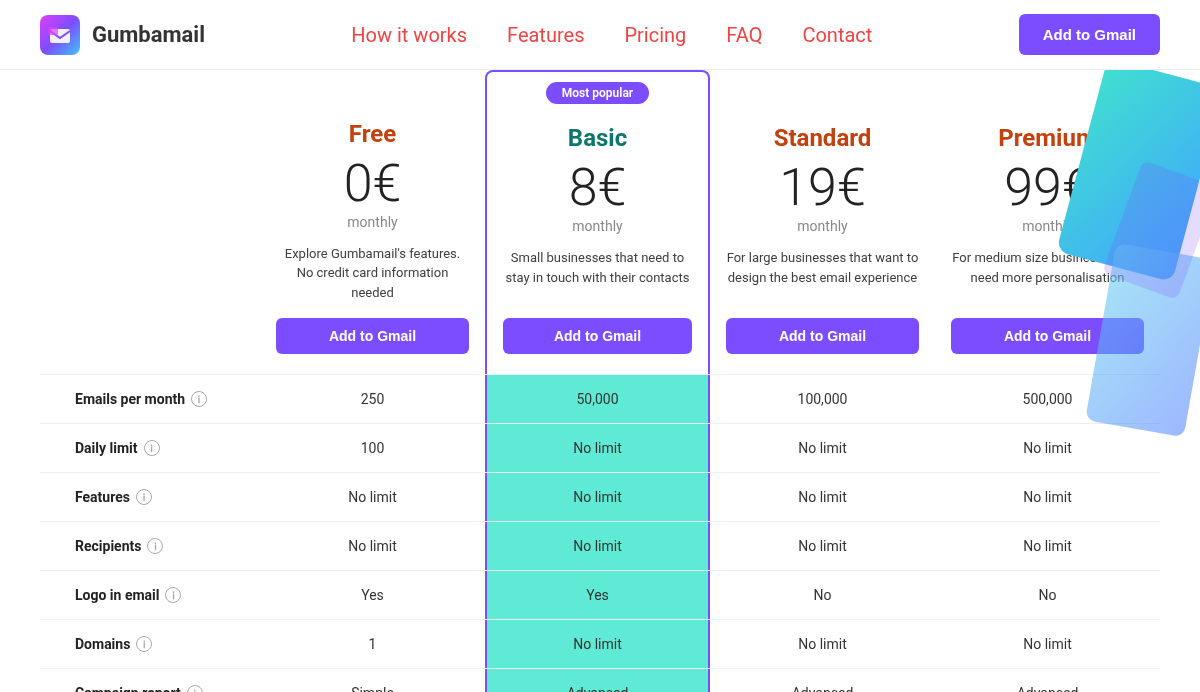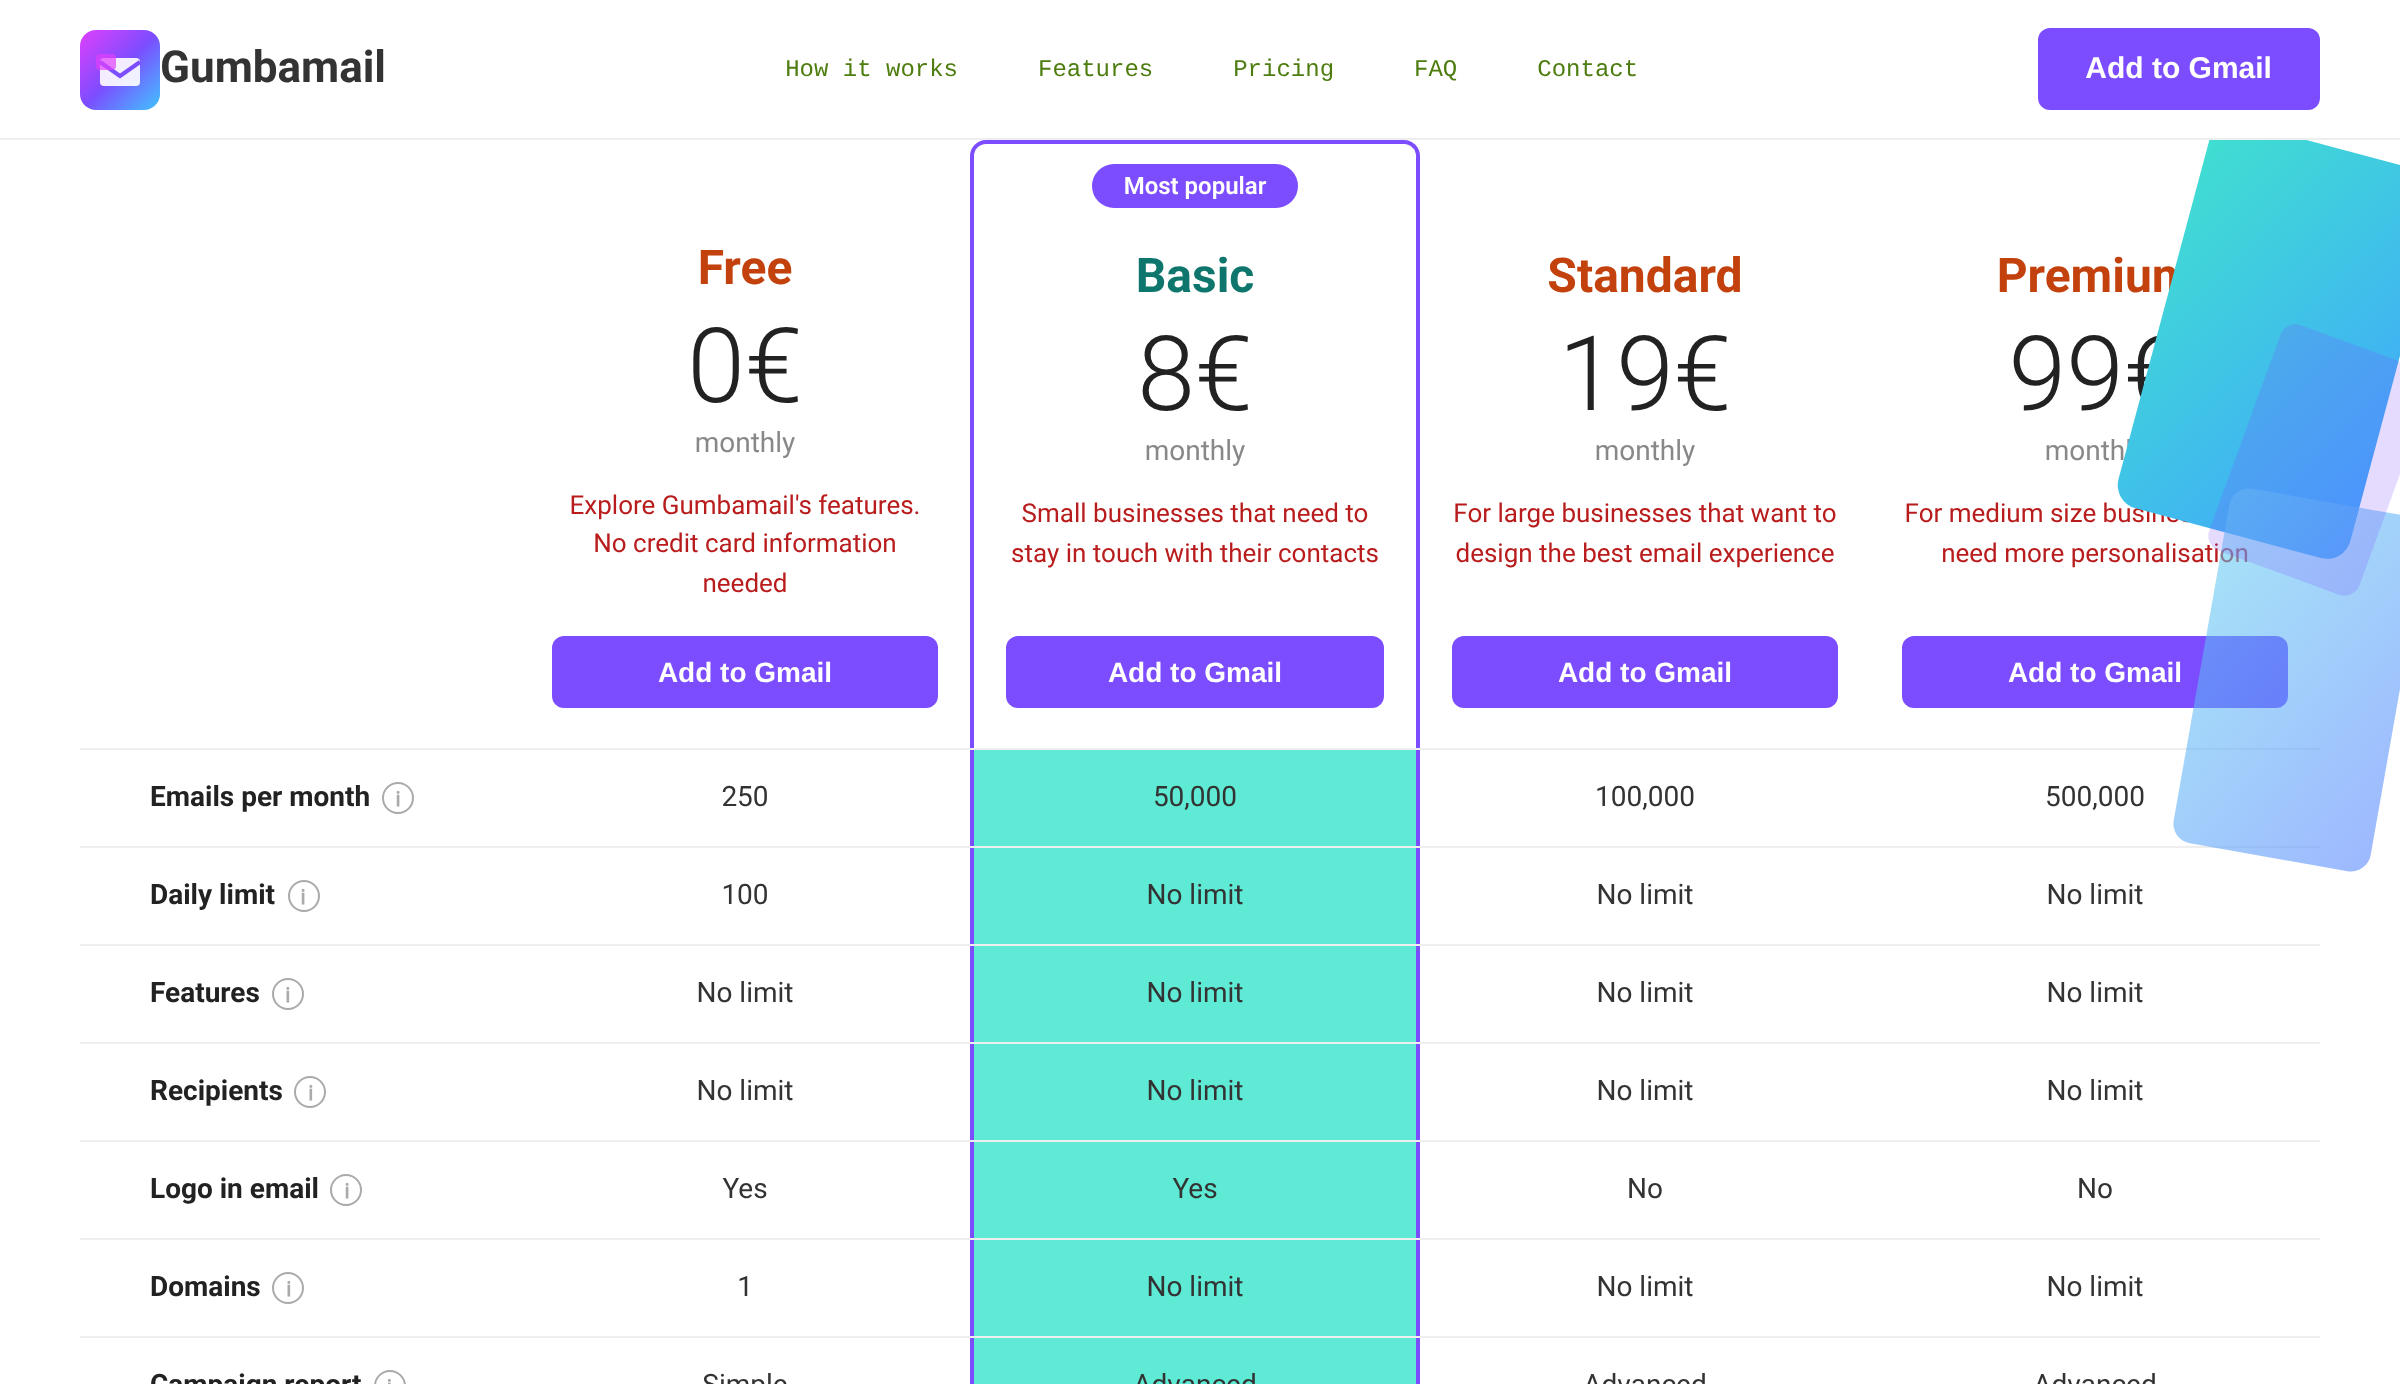--- a/index.html
+++ b/index.html
@@ -17,7 +17,7 @@
     .logo {
       display: flex;
       align-items: center;
-      gap: 0;
+      gap: 12px;
       font-size: 22px;
       font-weight: 700;
       color: #333;

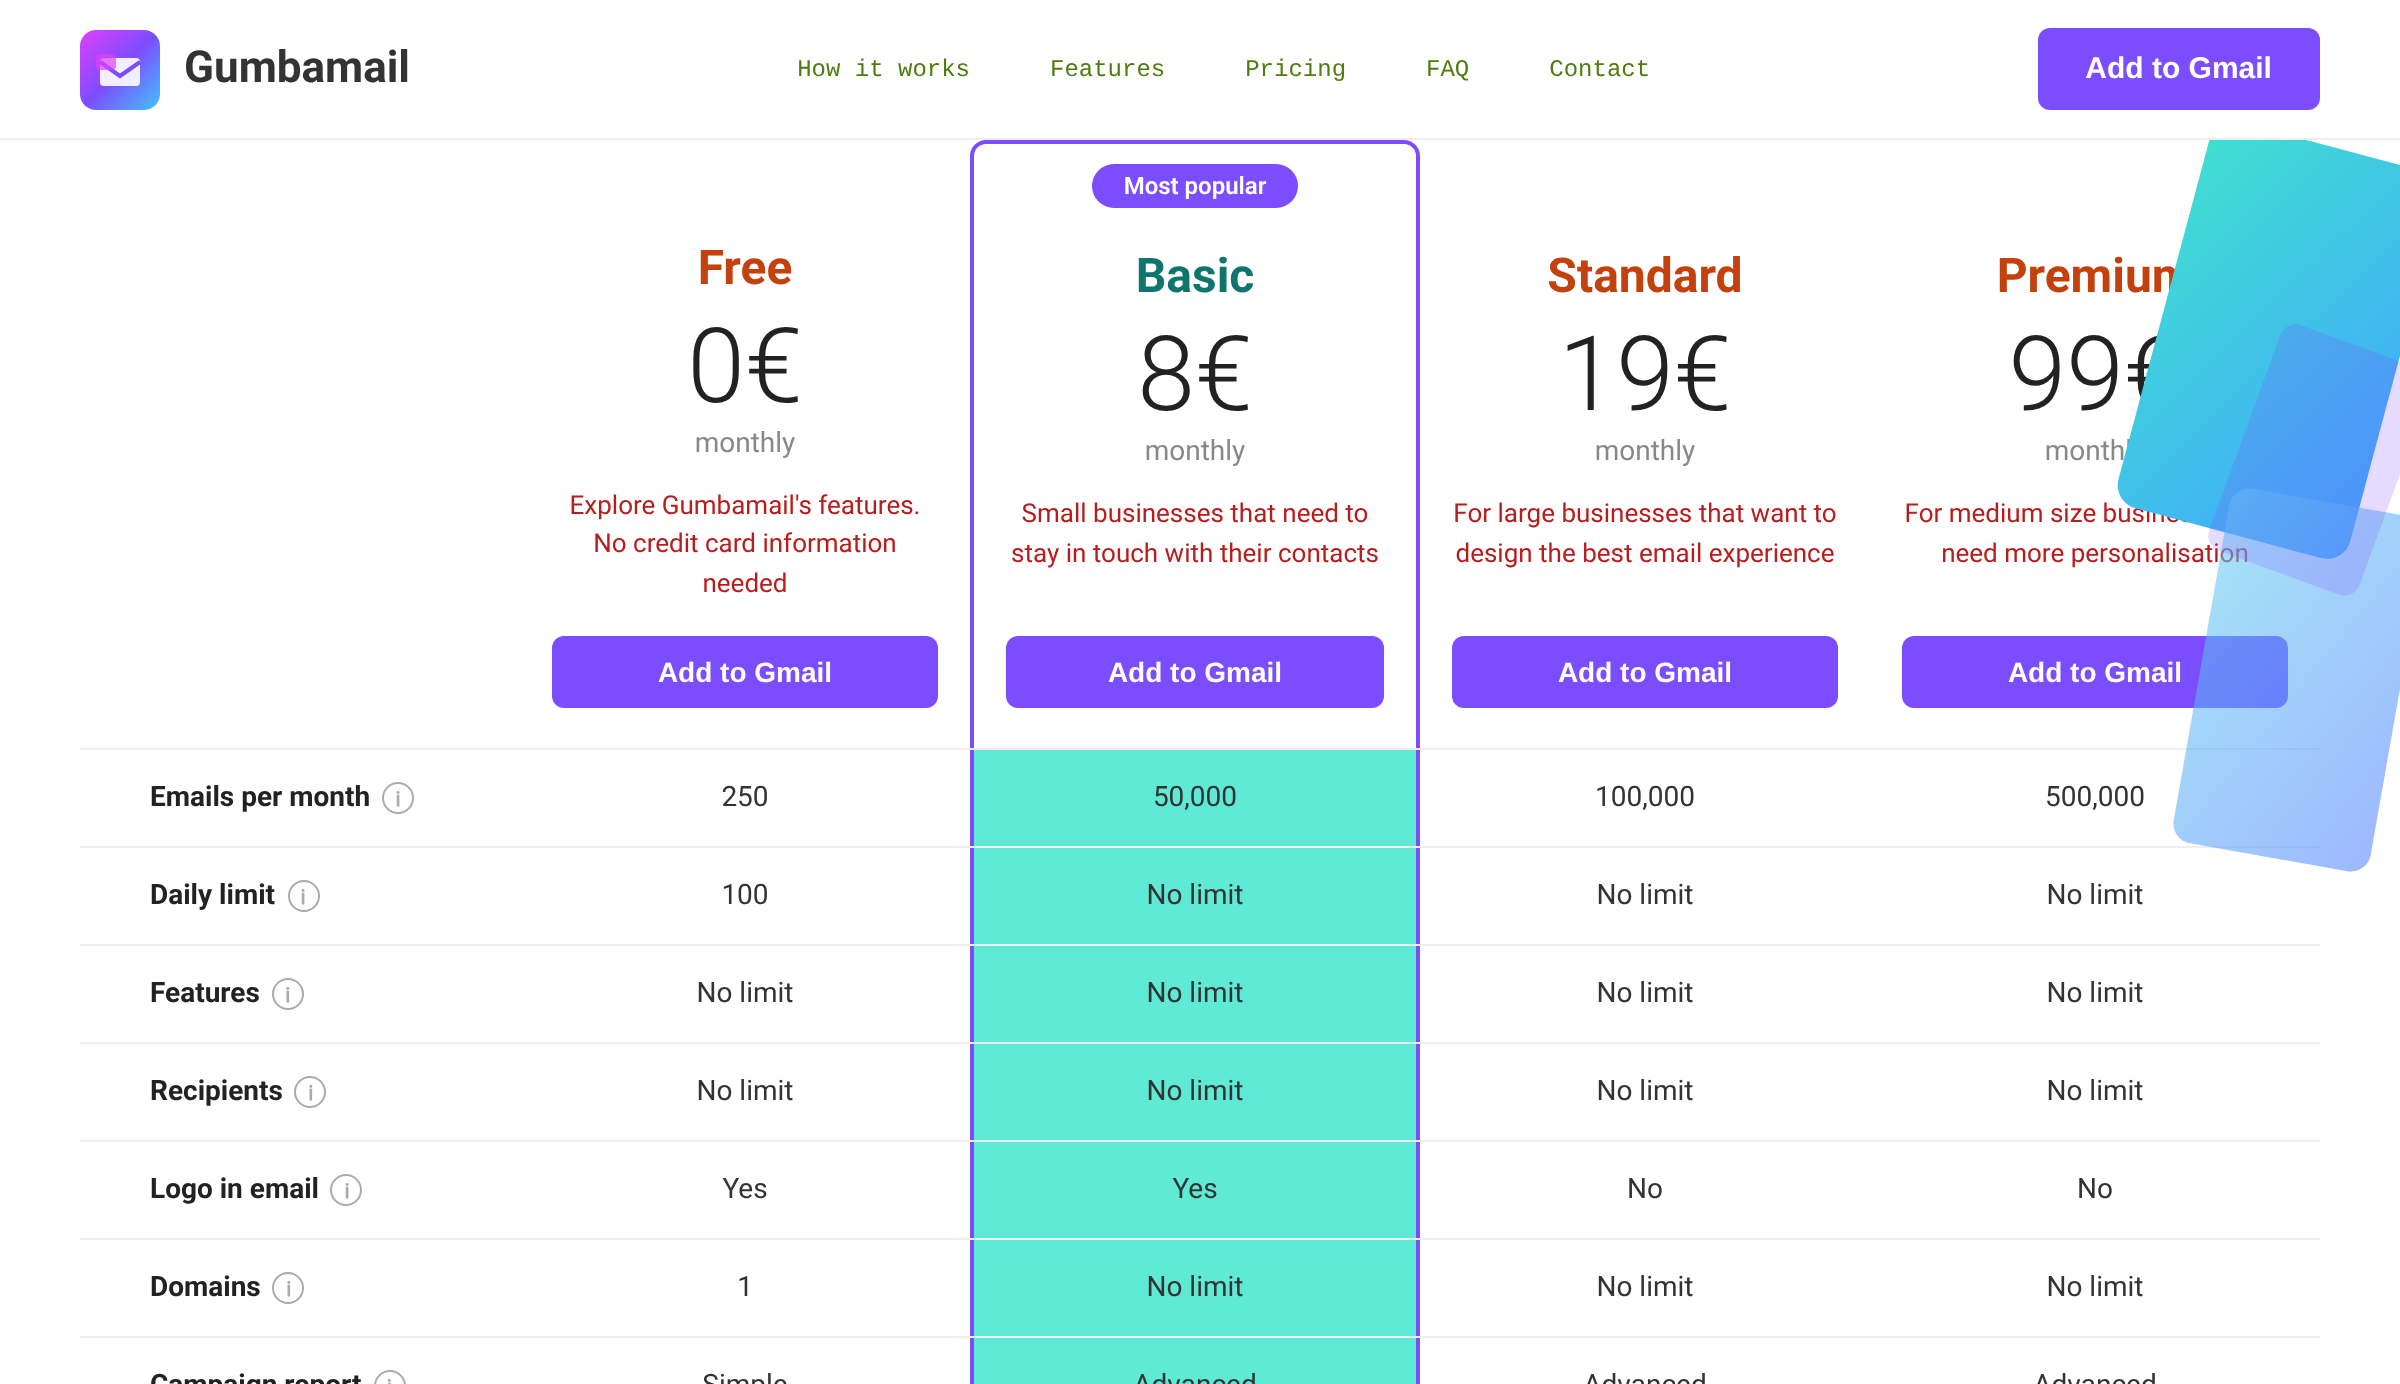--- a/index.html
+++ b/index.html
@@ -41,9 +41,8 @@
     }
     nav a {
       text-decoration: none;
-      color: #4d7c0f;
-      font-size: 12px;
-      font-family: Liberation Mono, monospace;
+      color: #ef4444;
+      font-size: 20px;
     }
     .add-gmail-btn {
       background: #7c4dff;

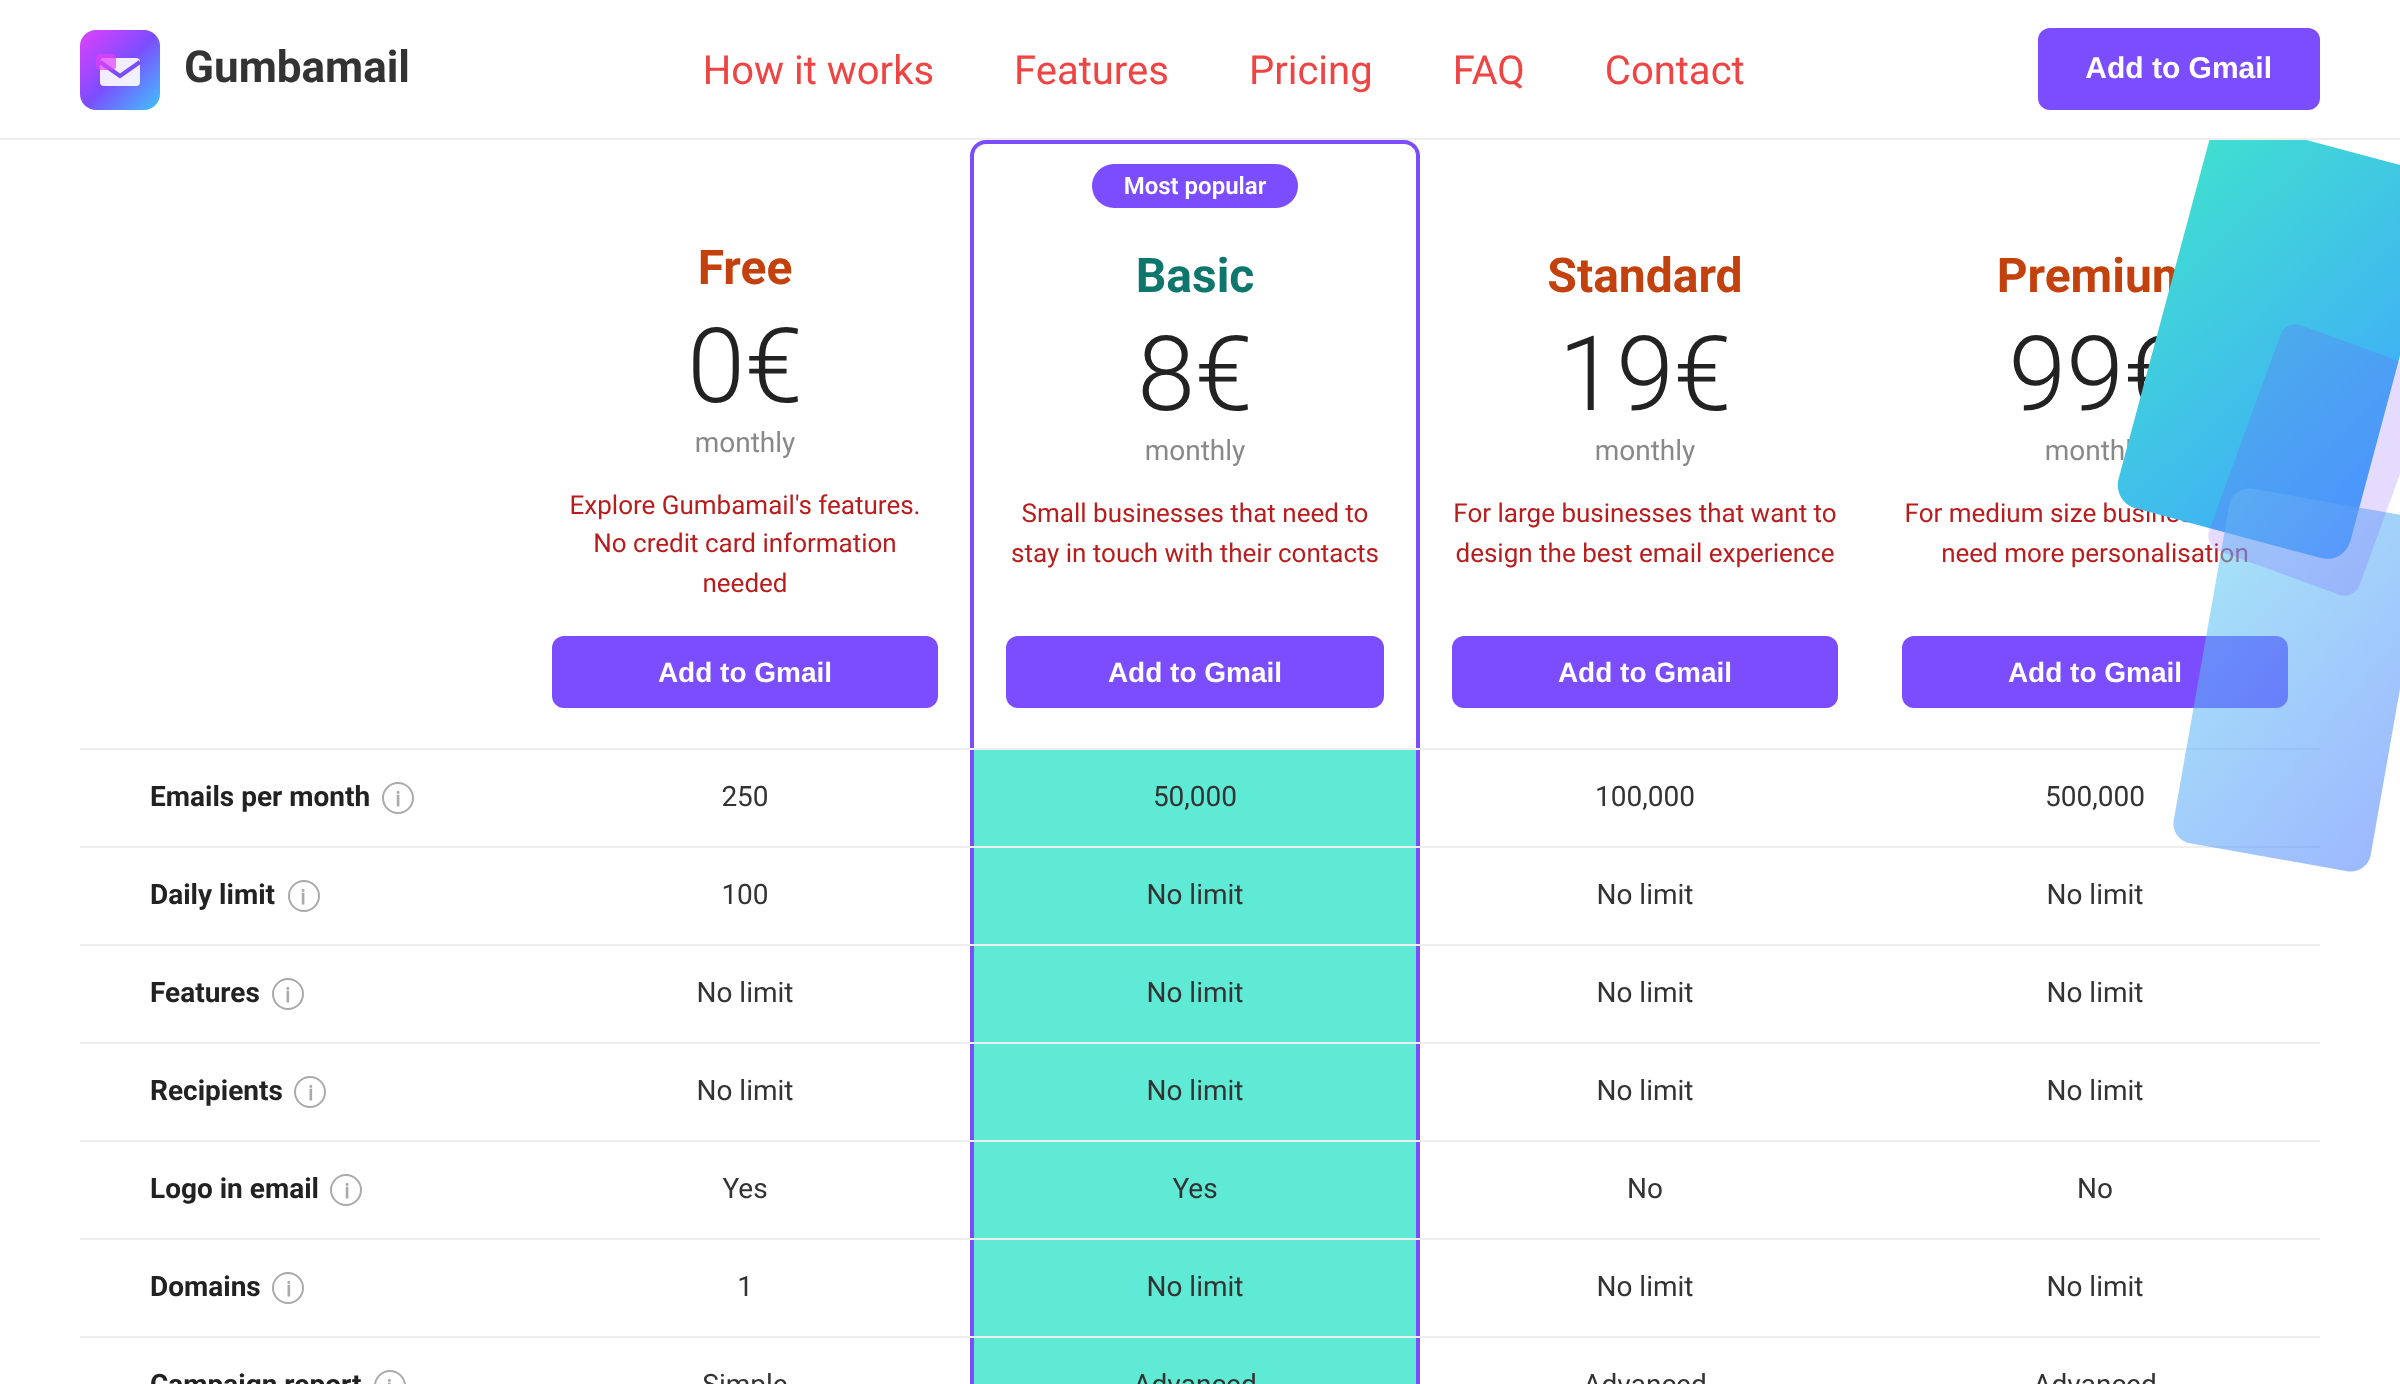--- a/index.html
+++ b/index.html
@@ -111,7 +111,7 @@
 
     .plan-description {
       font-size: 13px;
-      color: #b91c1c;
+      color: #404040;
       min-height: 54px;
       margin-bottom: 16px;
       line-height: 1.5;

